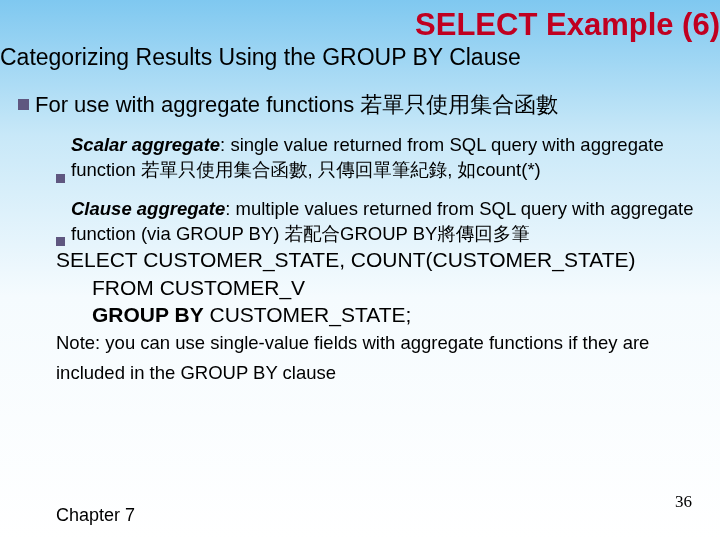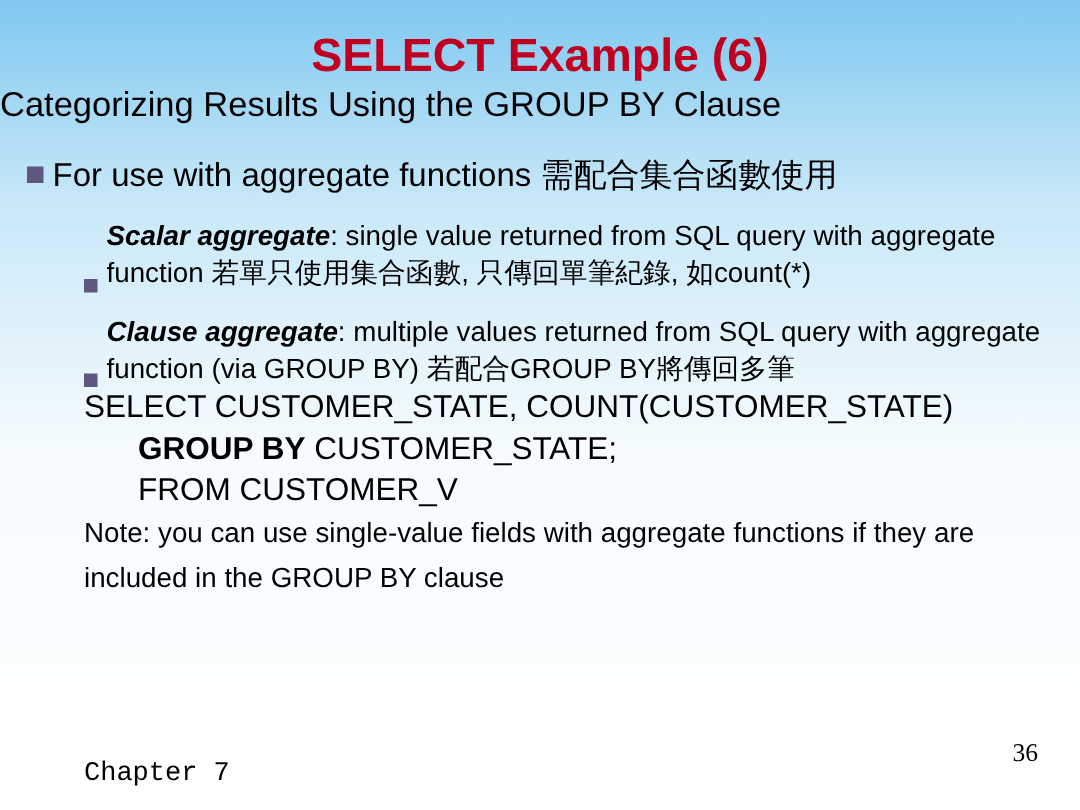--- a/index.html
+++ b/index.html
@@ -12,11 +12,11 @@
     position: relative;
   }
   .title {
-    text-align: center;
+    text-align: right;
     font-size: 31px;
     color: #c00020;
     font-weight: bold;
-    padding-top: 20px;
+    padding-top: 8px;
     line-height: 1.1;
   }
   .subtitle {

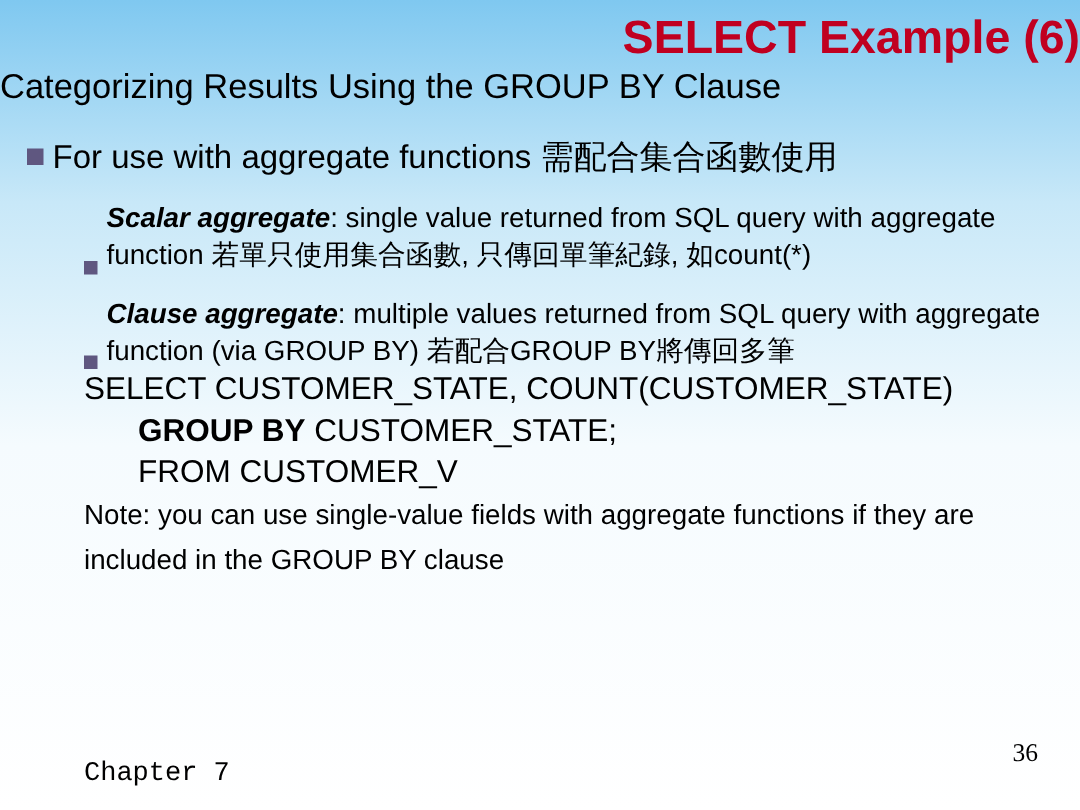--- a/index.html
+++ b/index.html
@@ -104,7 +104,7 @@
 
 <div class="level1">
   <span class="bullet-sq"></span>
-  <span class="txt">For use with aggregate functions 需配合集合函數使用</span>
+  <span class="txt">For use with aggregate functions 若單只使用集合函數</span>
 </div>
 
 <div class="level2">

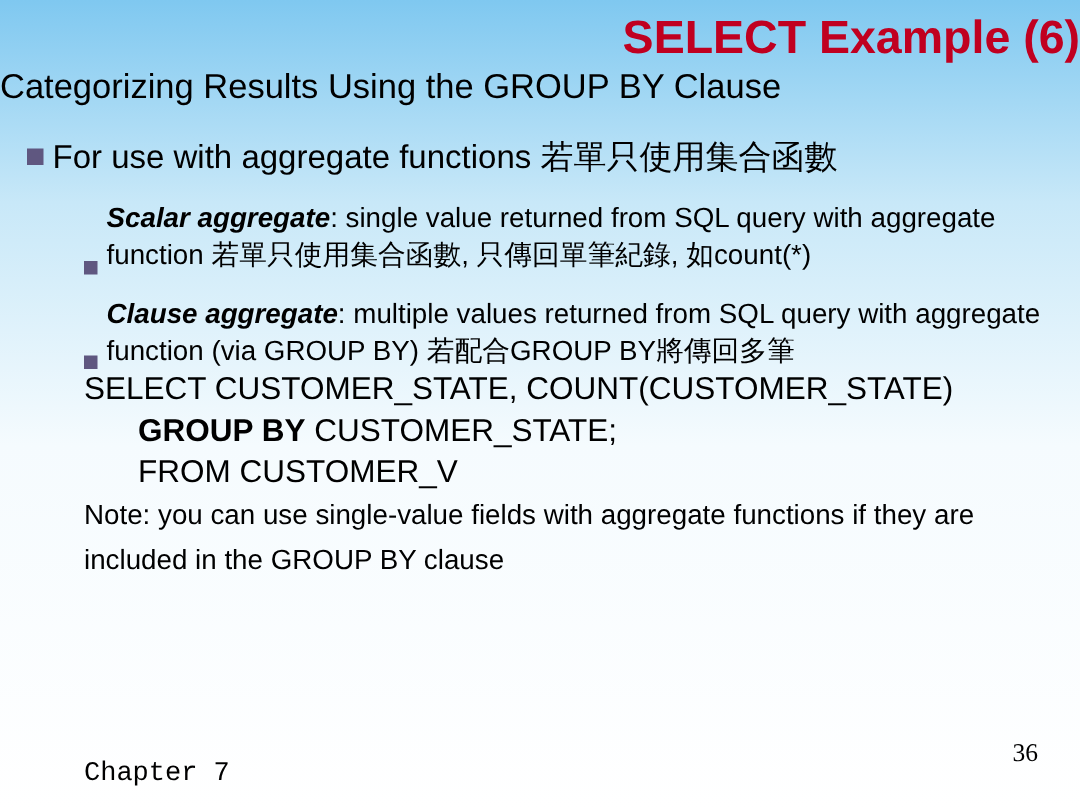--- a/index.html
+++ b/index.html
@@ -123,10 +123,10 @@
 
 <div class="sql">
   <div>SELECT CUSTOMER_STATE, COUNT(CUSTOMER_STATE)</div>
+  <div class="indent">FROM CUSTOMER_V</div>
   <div class="indent">
     <span class="bold">GROUP BY</span><span> CUSTOMER_STATE;</span>
   </div>
-  <div class="indent">FROM CUSTOMER_V</div>
 </div>
 
 <div class="note">Note: you can use single-value fields with aggregate functions if they are included in the GROUP BY clause</div>

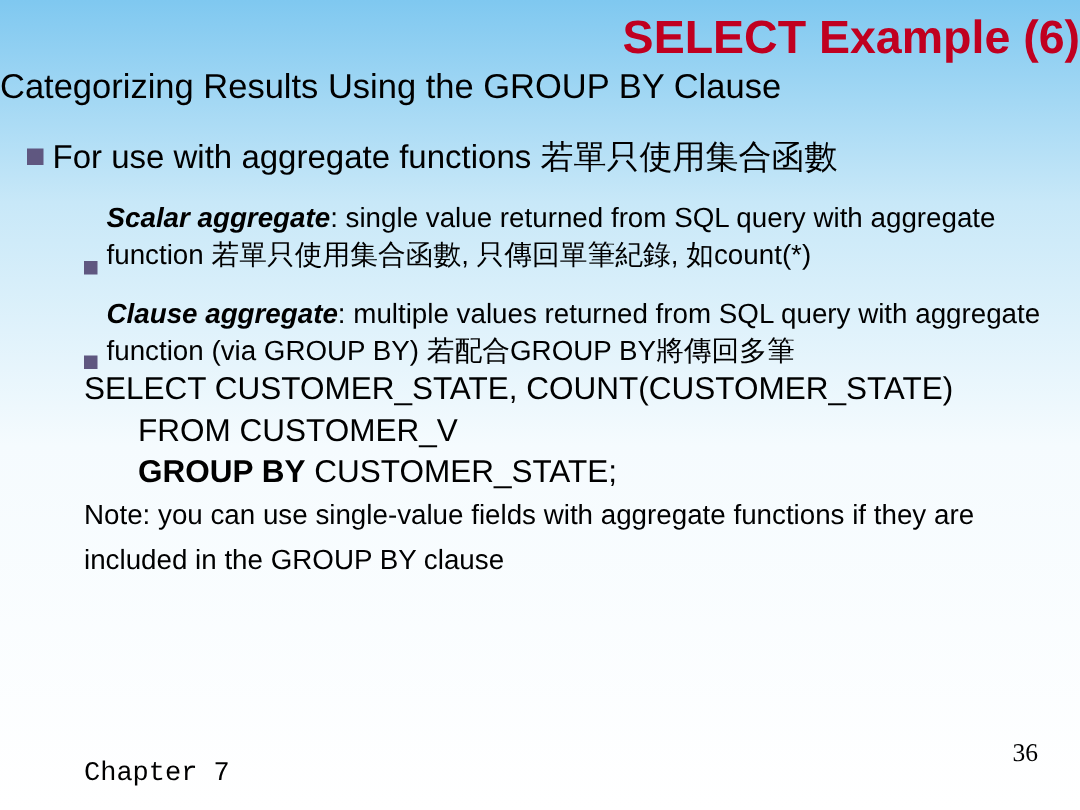--- a/index.html
+++ b/index.html
@@ -83,7 +83,7 @@
     position: absolute;
     bottom: 14px;
     left: 56px;
-    font-family: Liberation Mono, monospace;
+    font-family: Liberation Sans, sans-serif;
     font-size: 18px;
     color: #000;
   }

